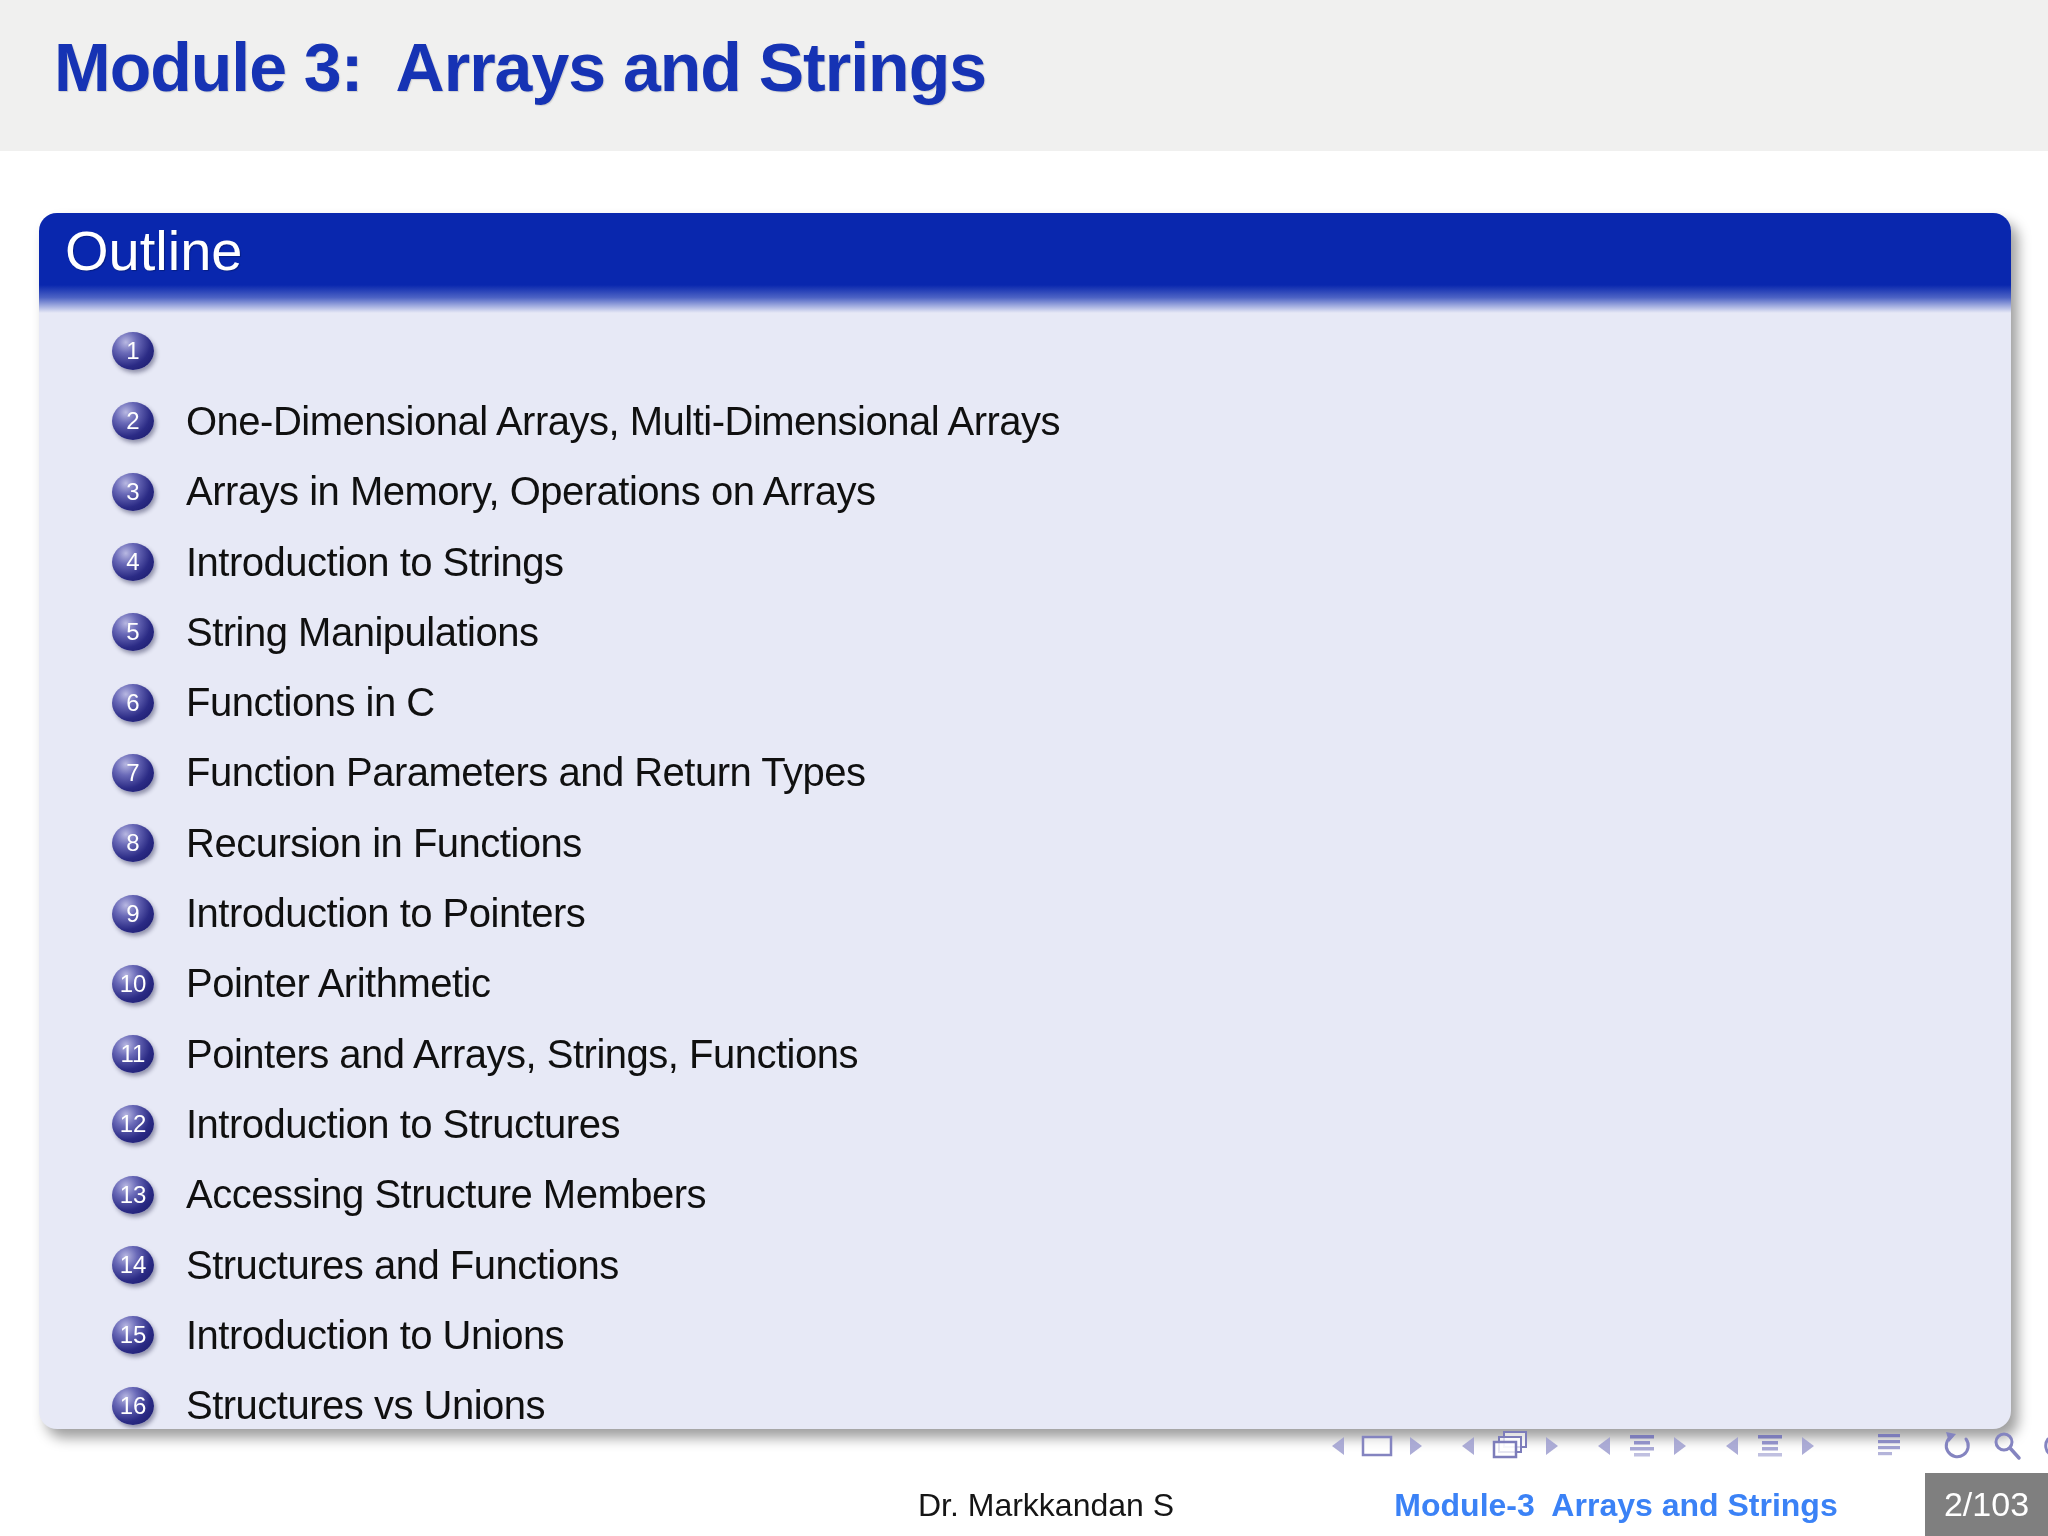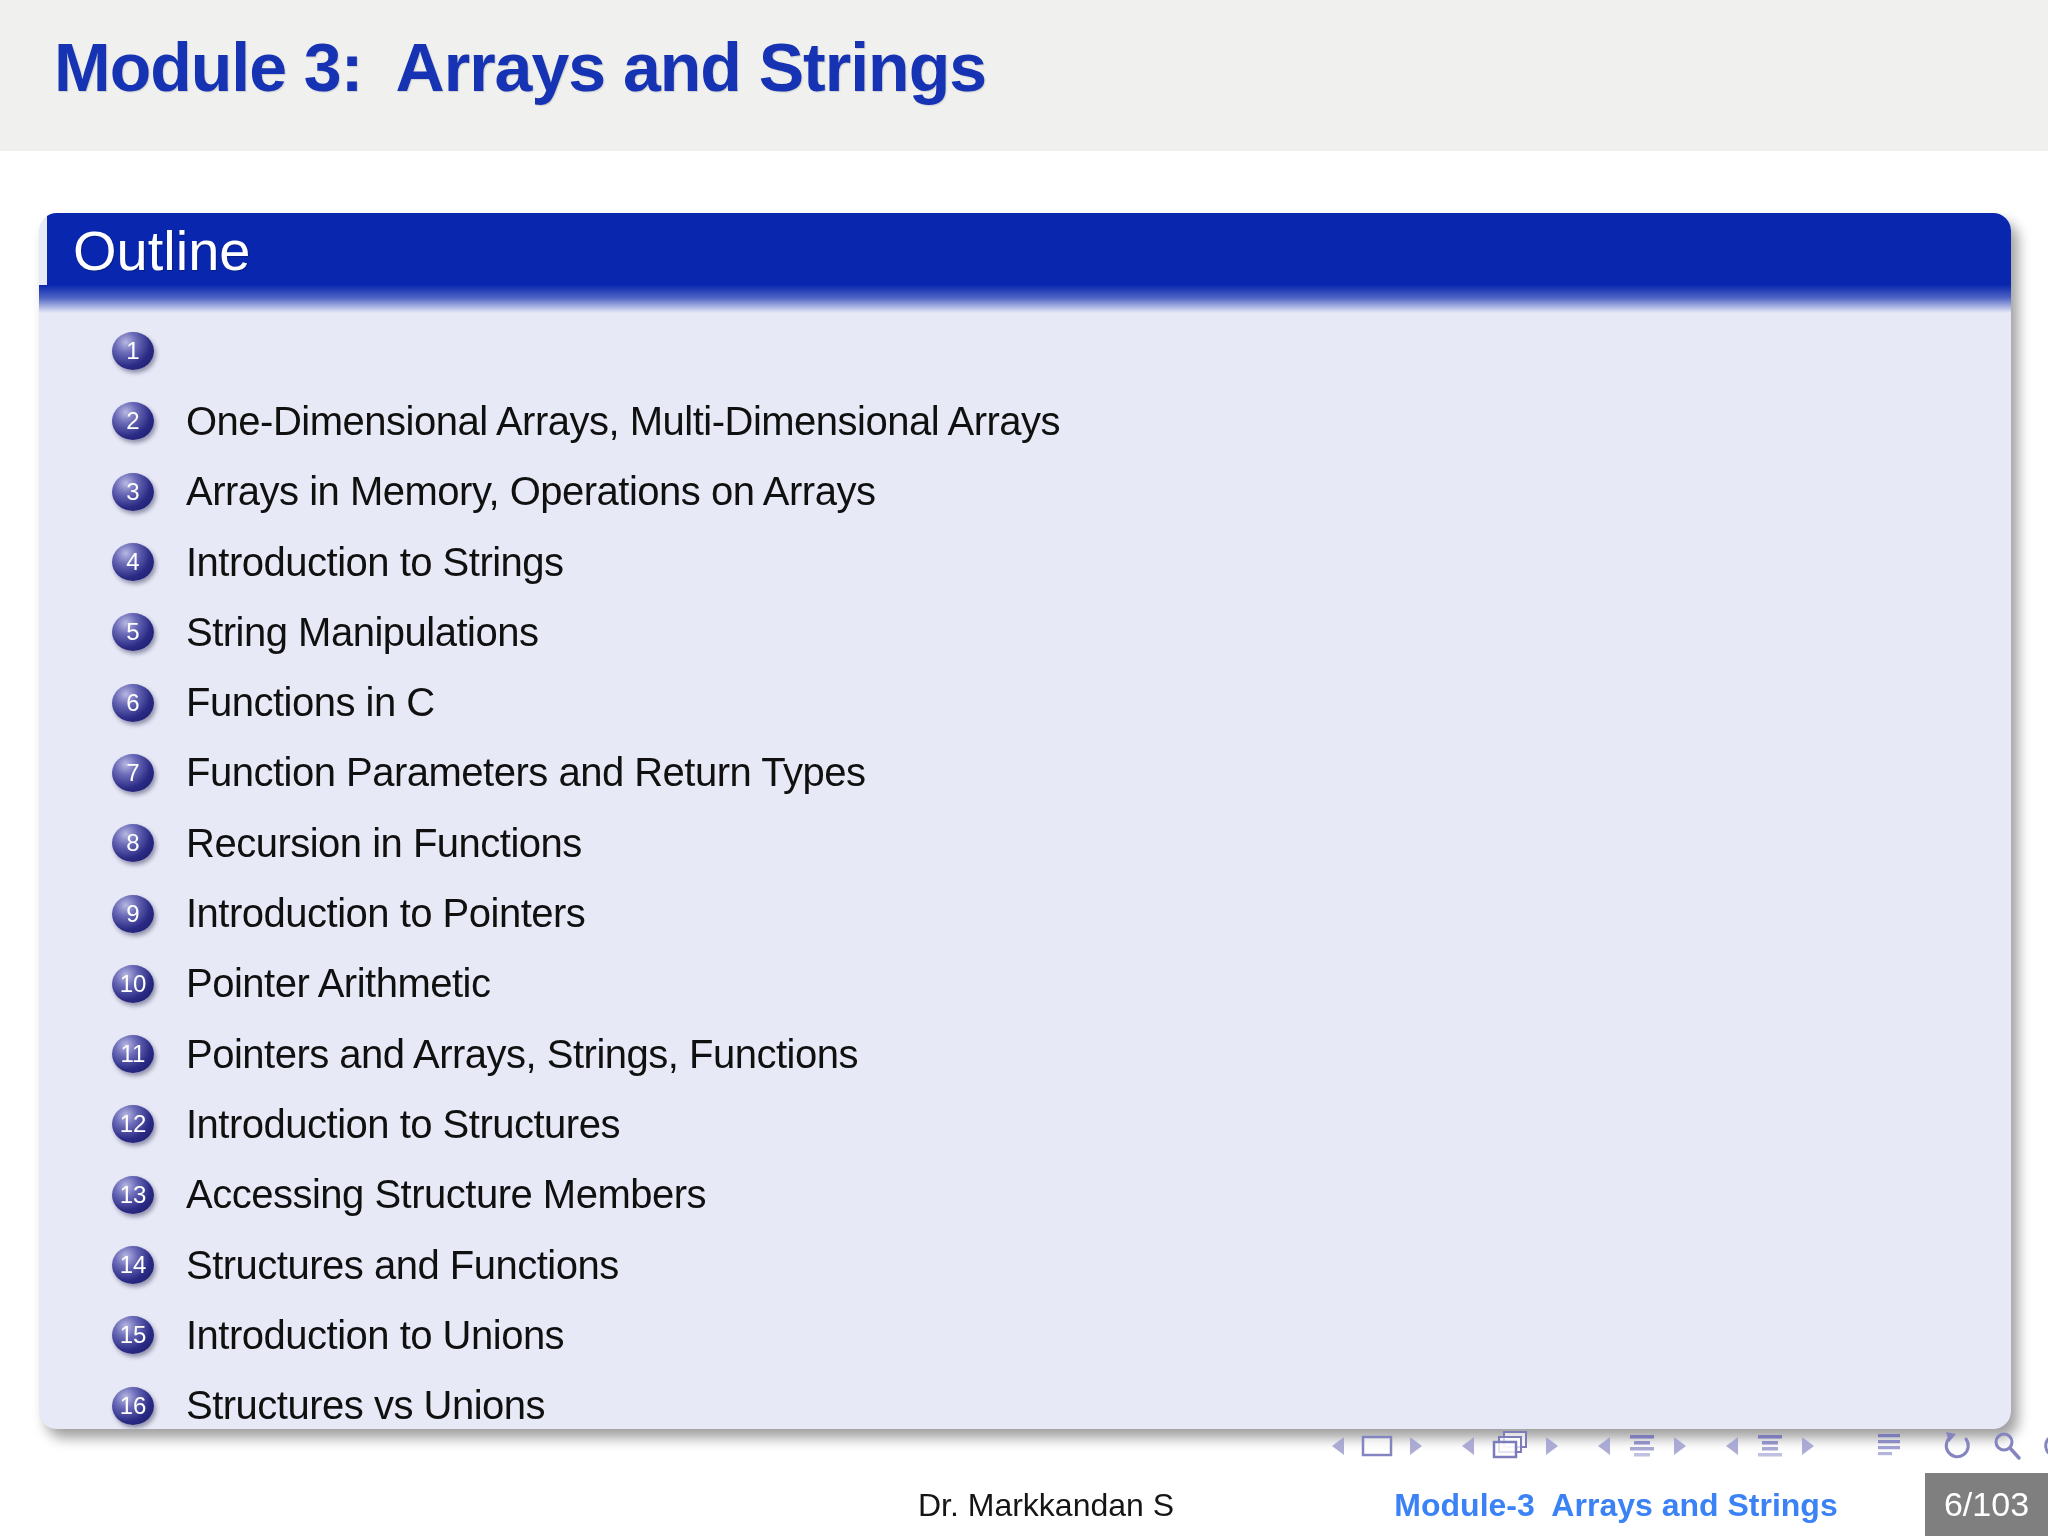--- a/index.html
+++ b/index.html
@@ -28,7 +28,7 @@
     background:#e7e9f6;
   }
   .block-header{
-    position:absolute;left:8px;top:0;width:100%;height:72px;
+    position:absolute;left:0;top:0;width:100%;height:72px;
     background:#0927ae;
     display:flex;align-items:center;
   }

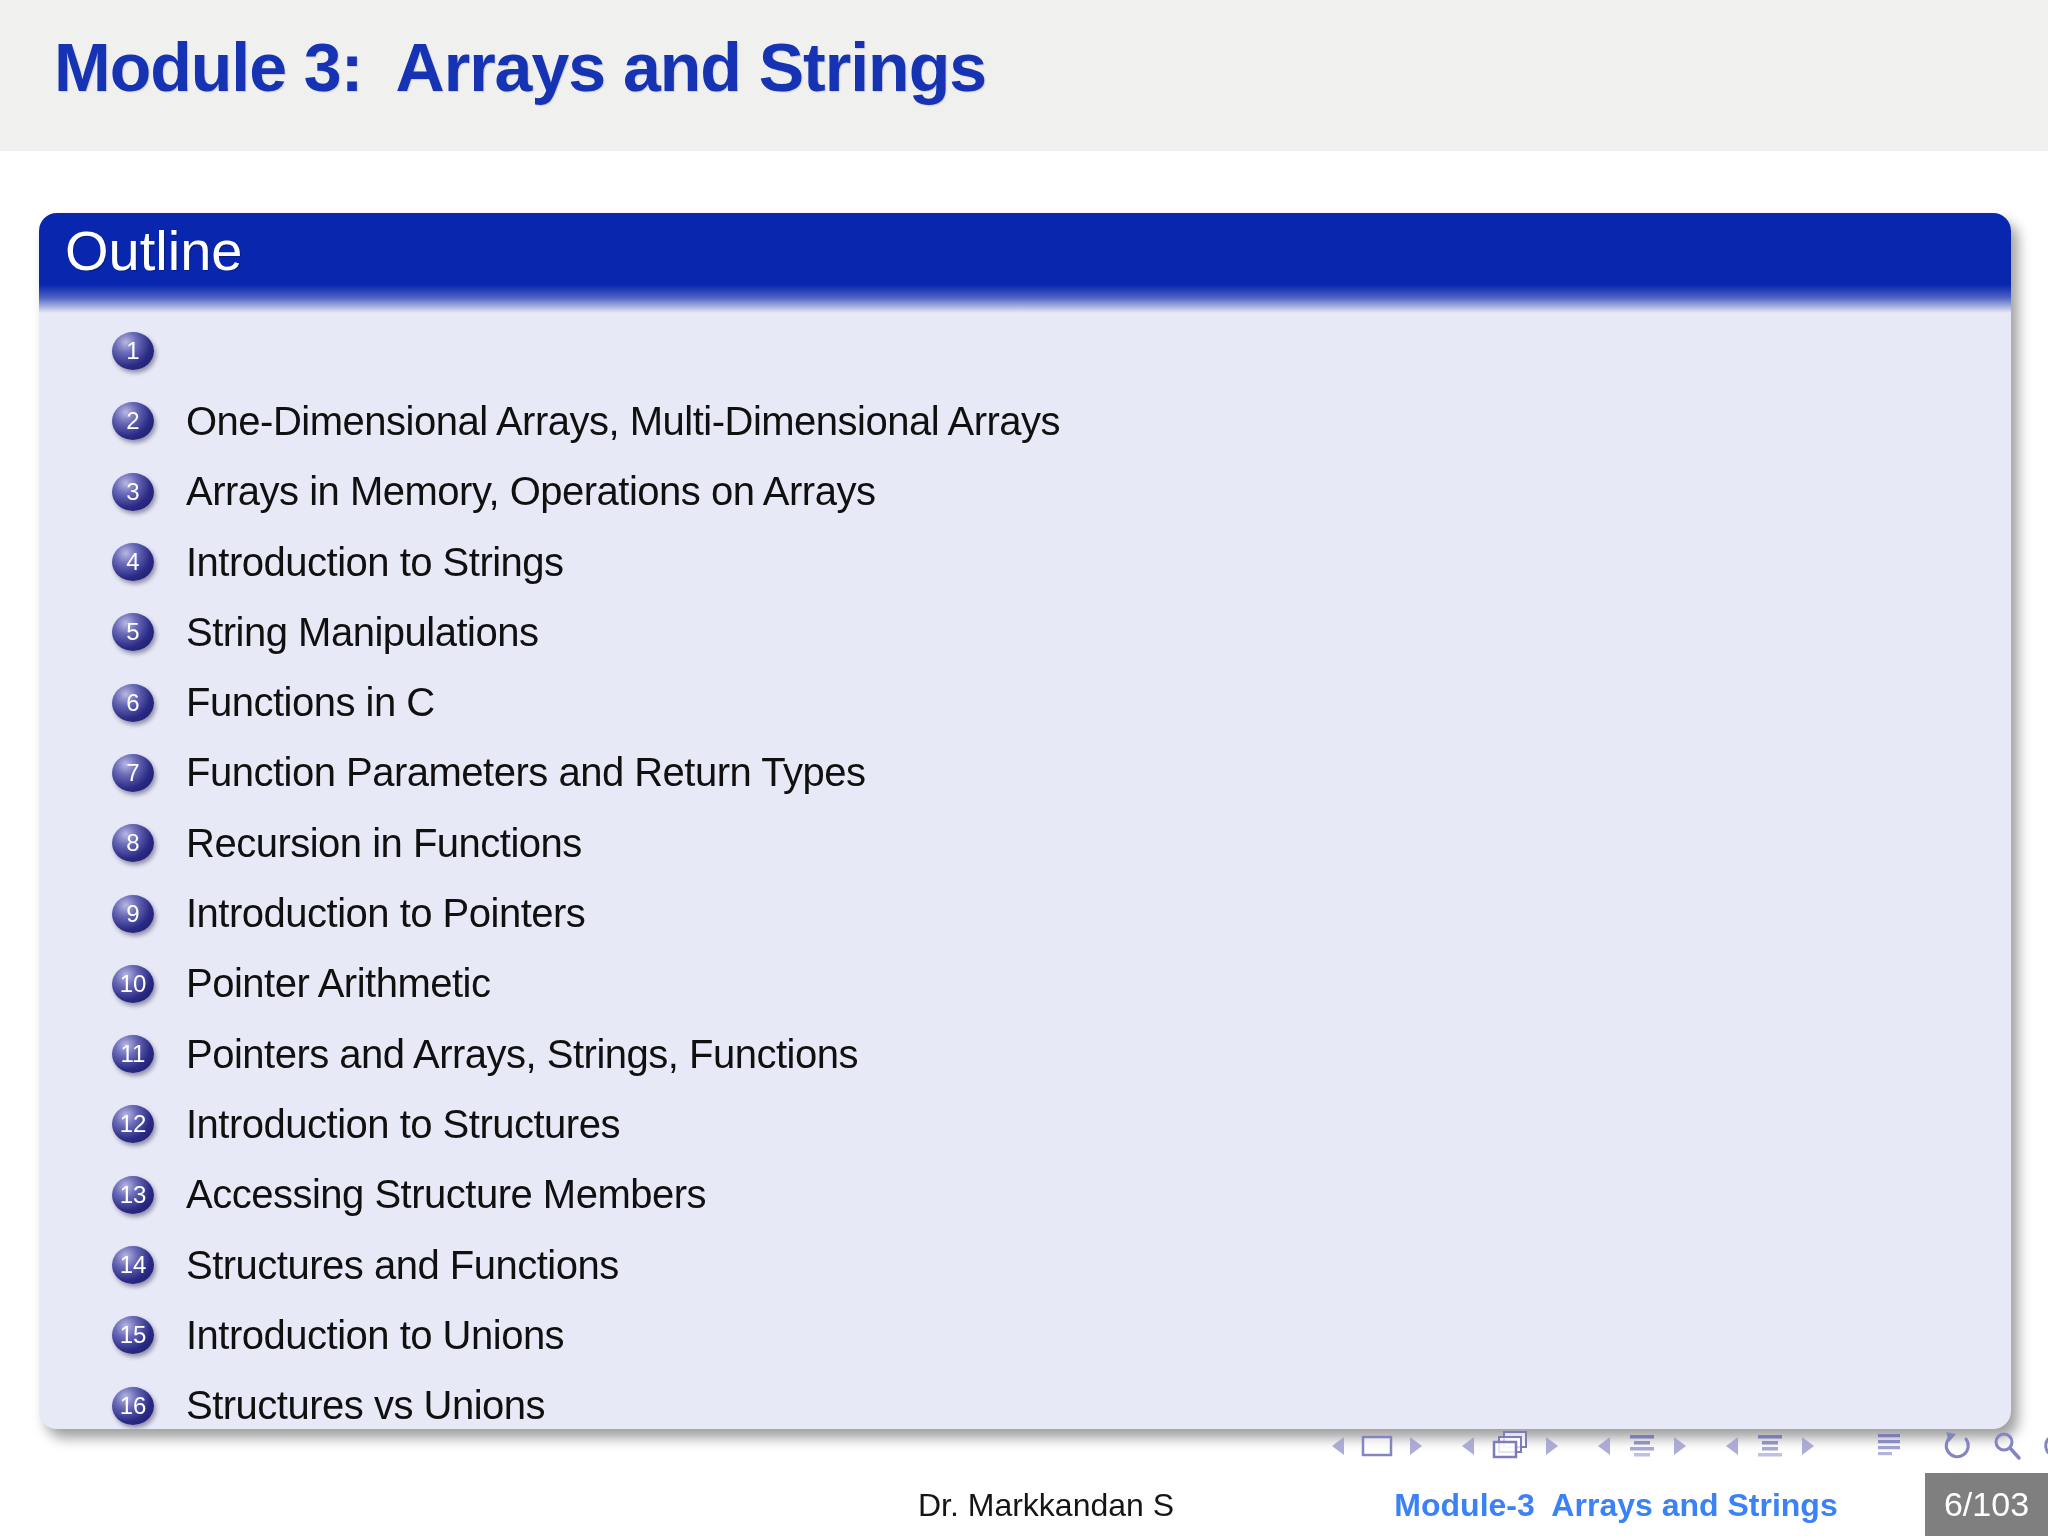--- a/index.html
+++ b/index.html
@@ -256,7 +256,7 @@
   <div class="foot-author">Dr. Markkandan S</div>
   <div class="foot-title">Module-3  Arrays and Strings</div>
   <div class="page-box">
-    <span>6/103</span>
+    <span>2/103</span>
   </div>
 </div>
 

